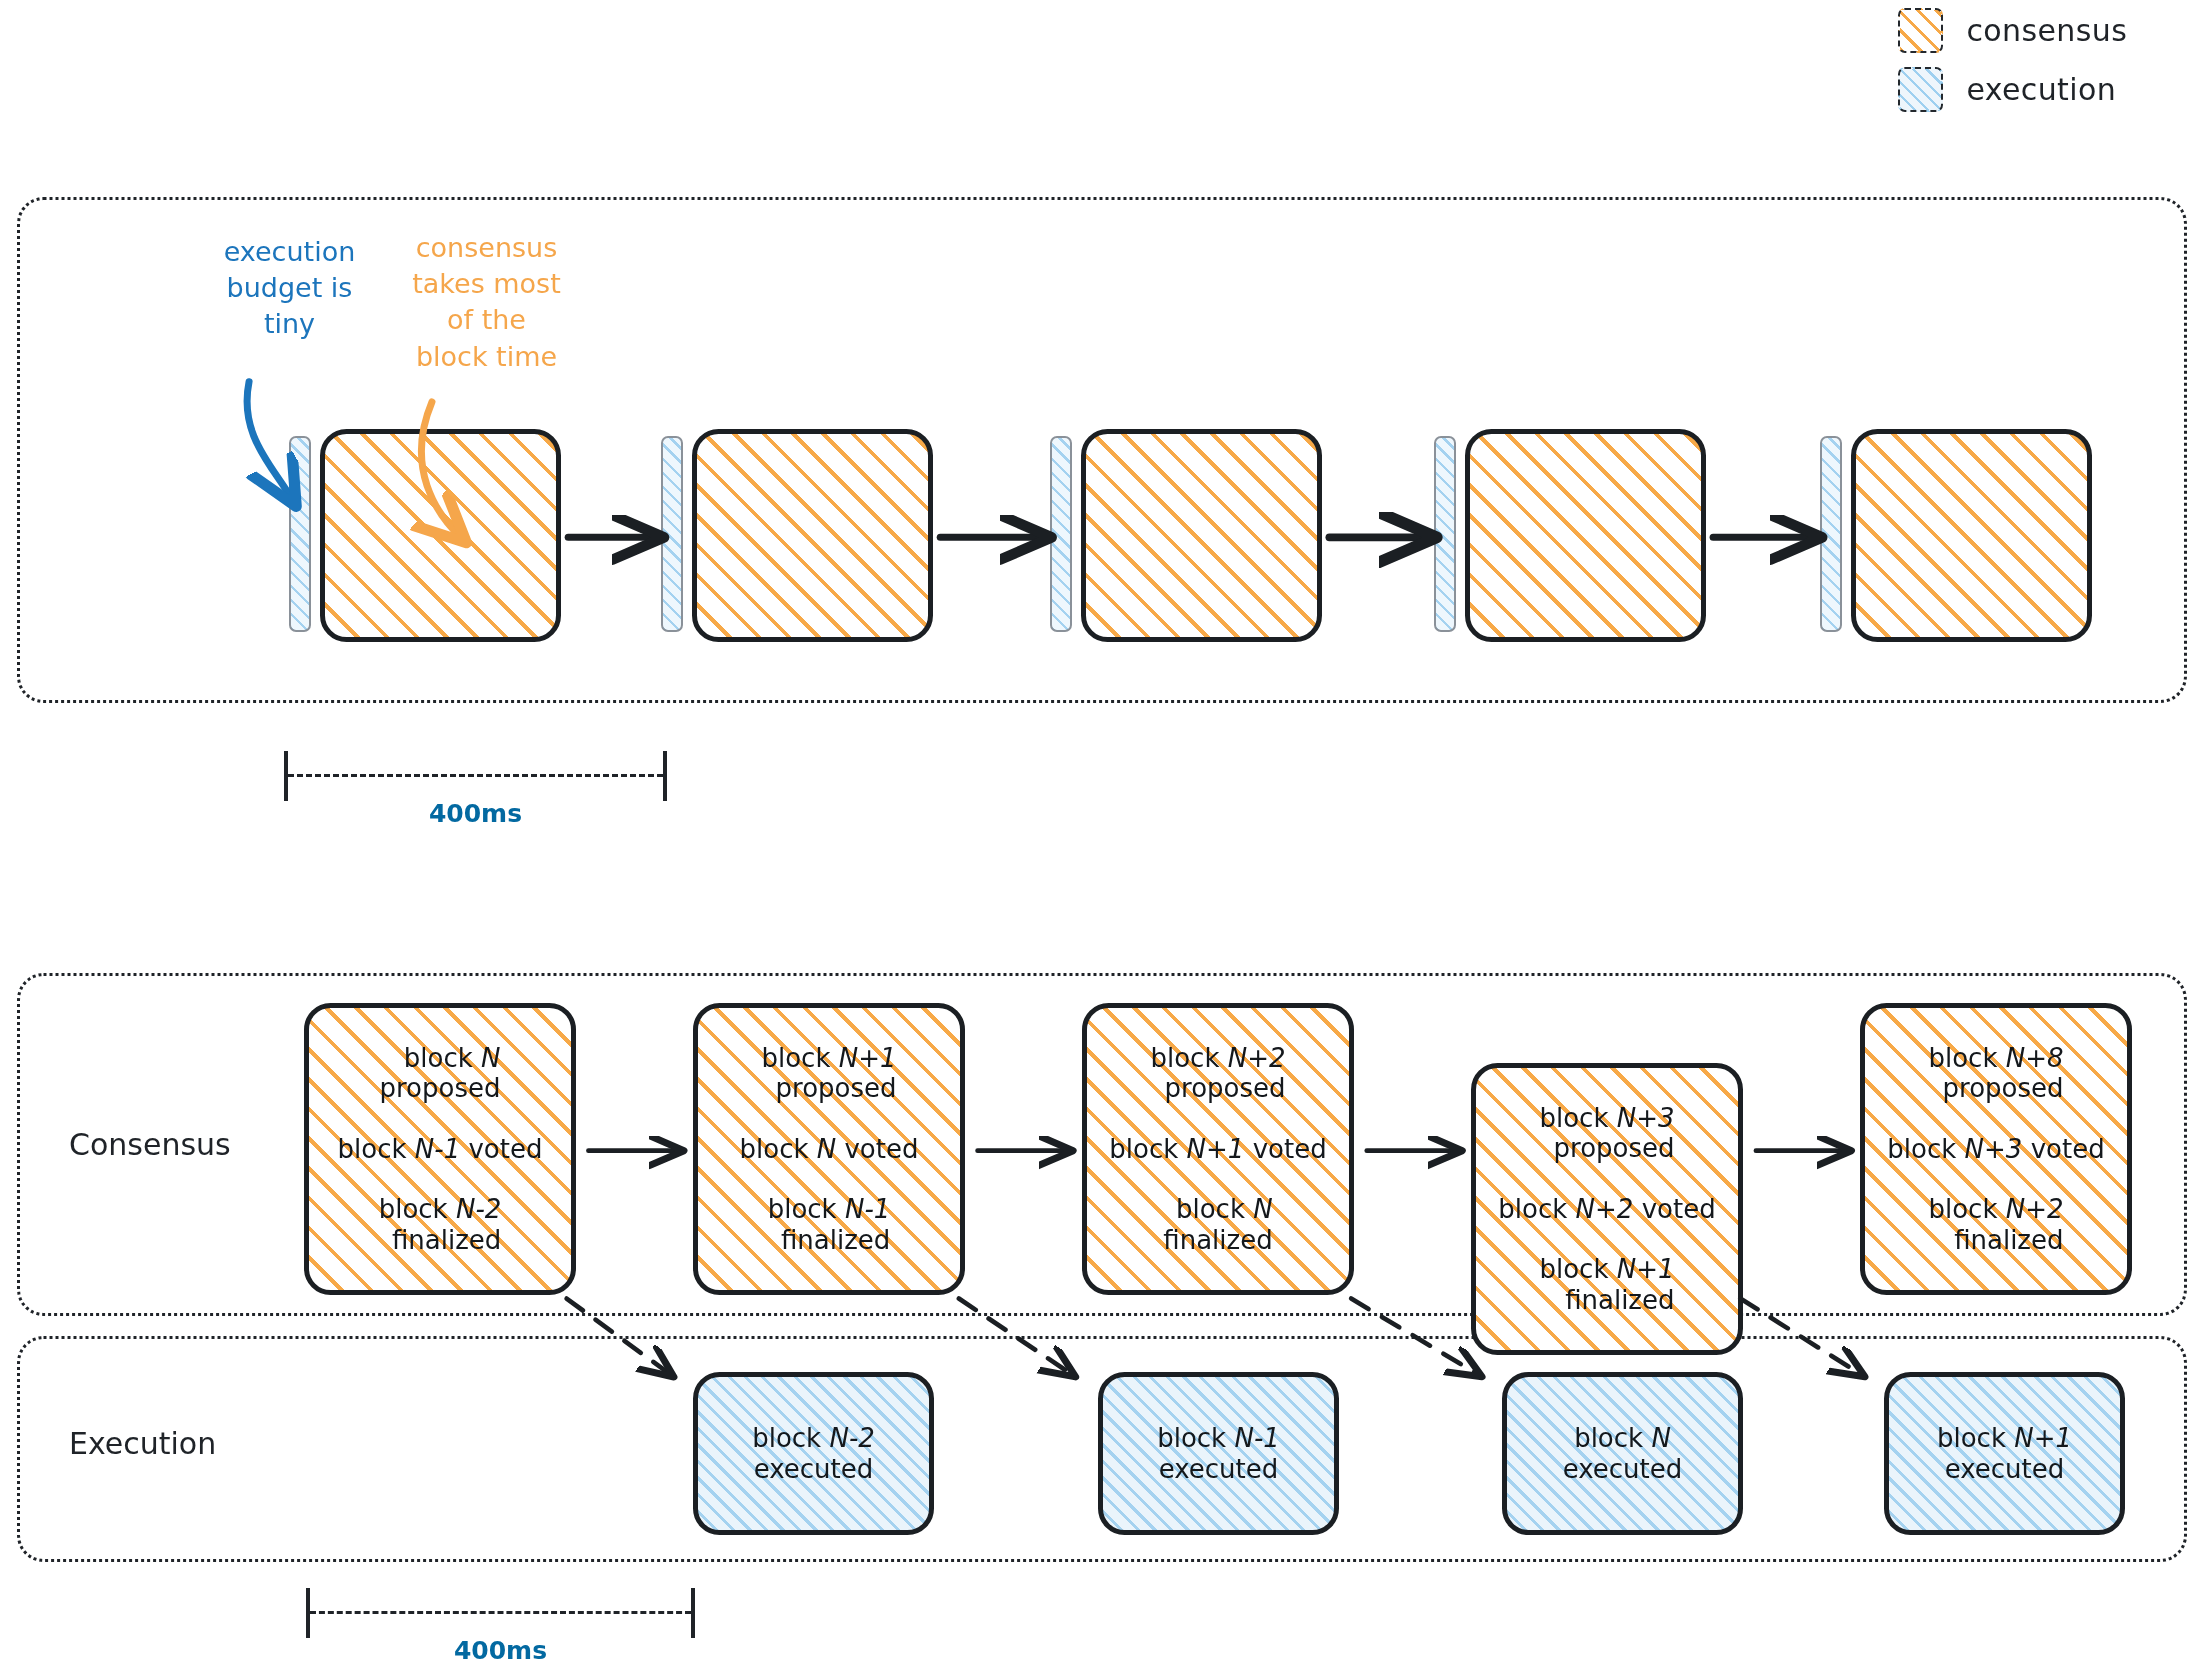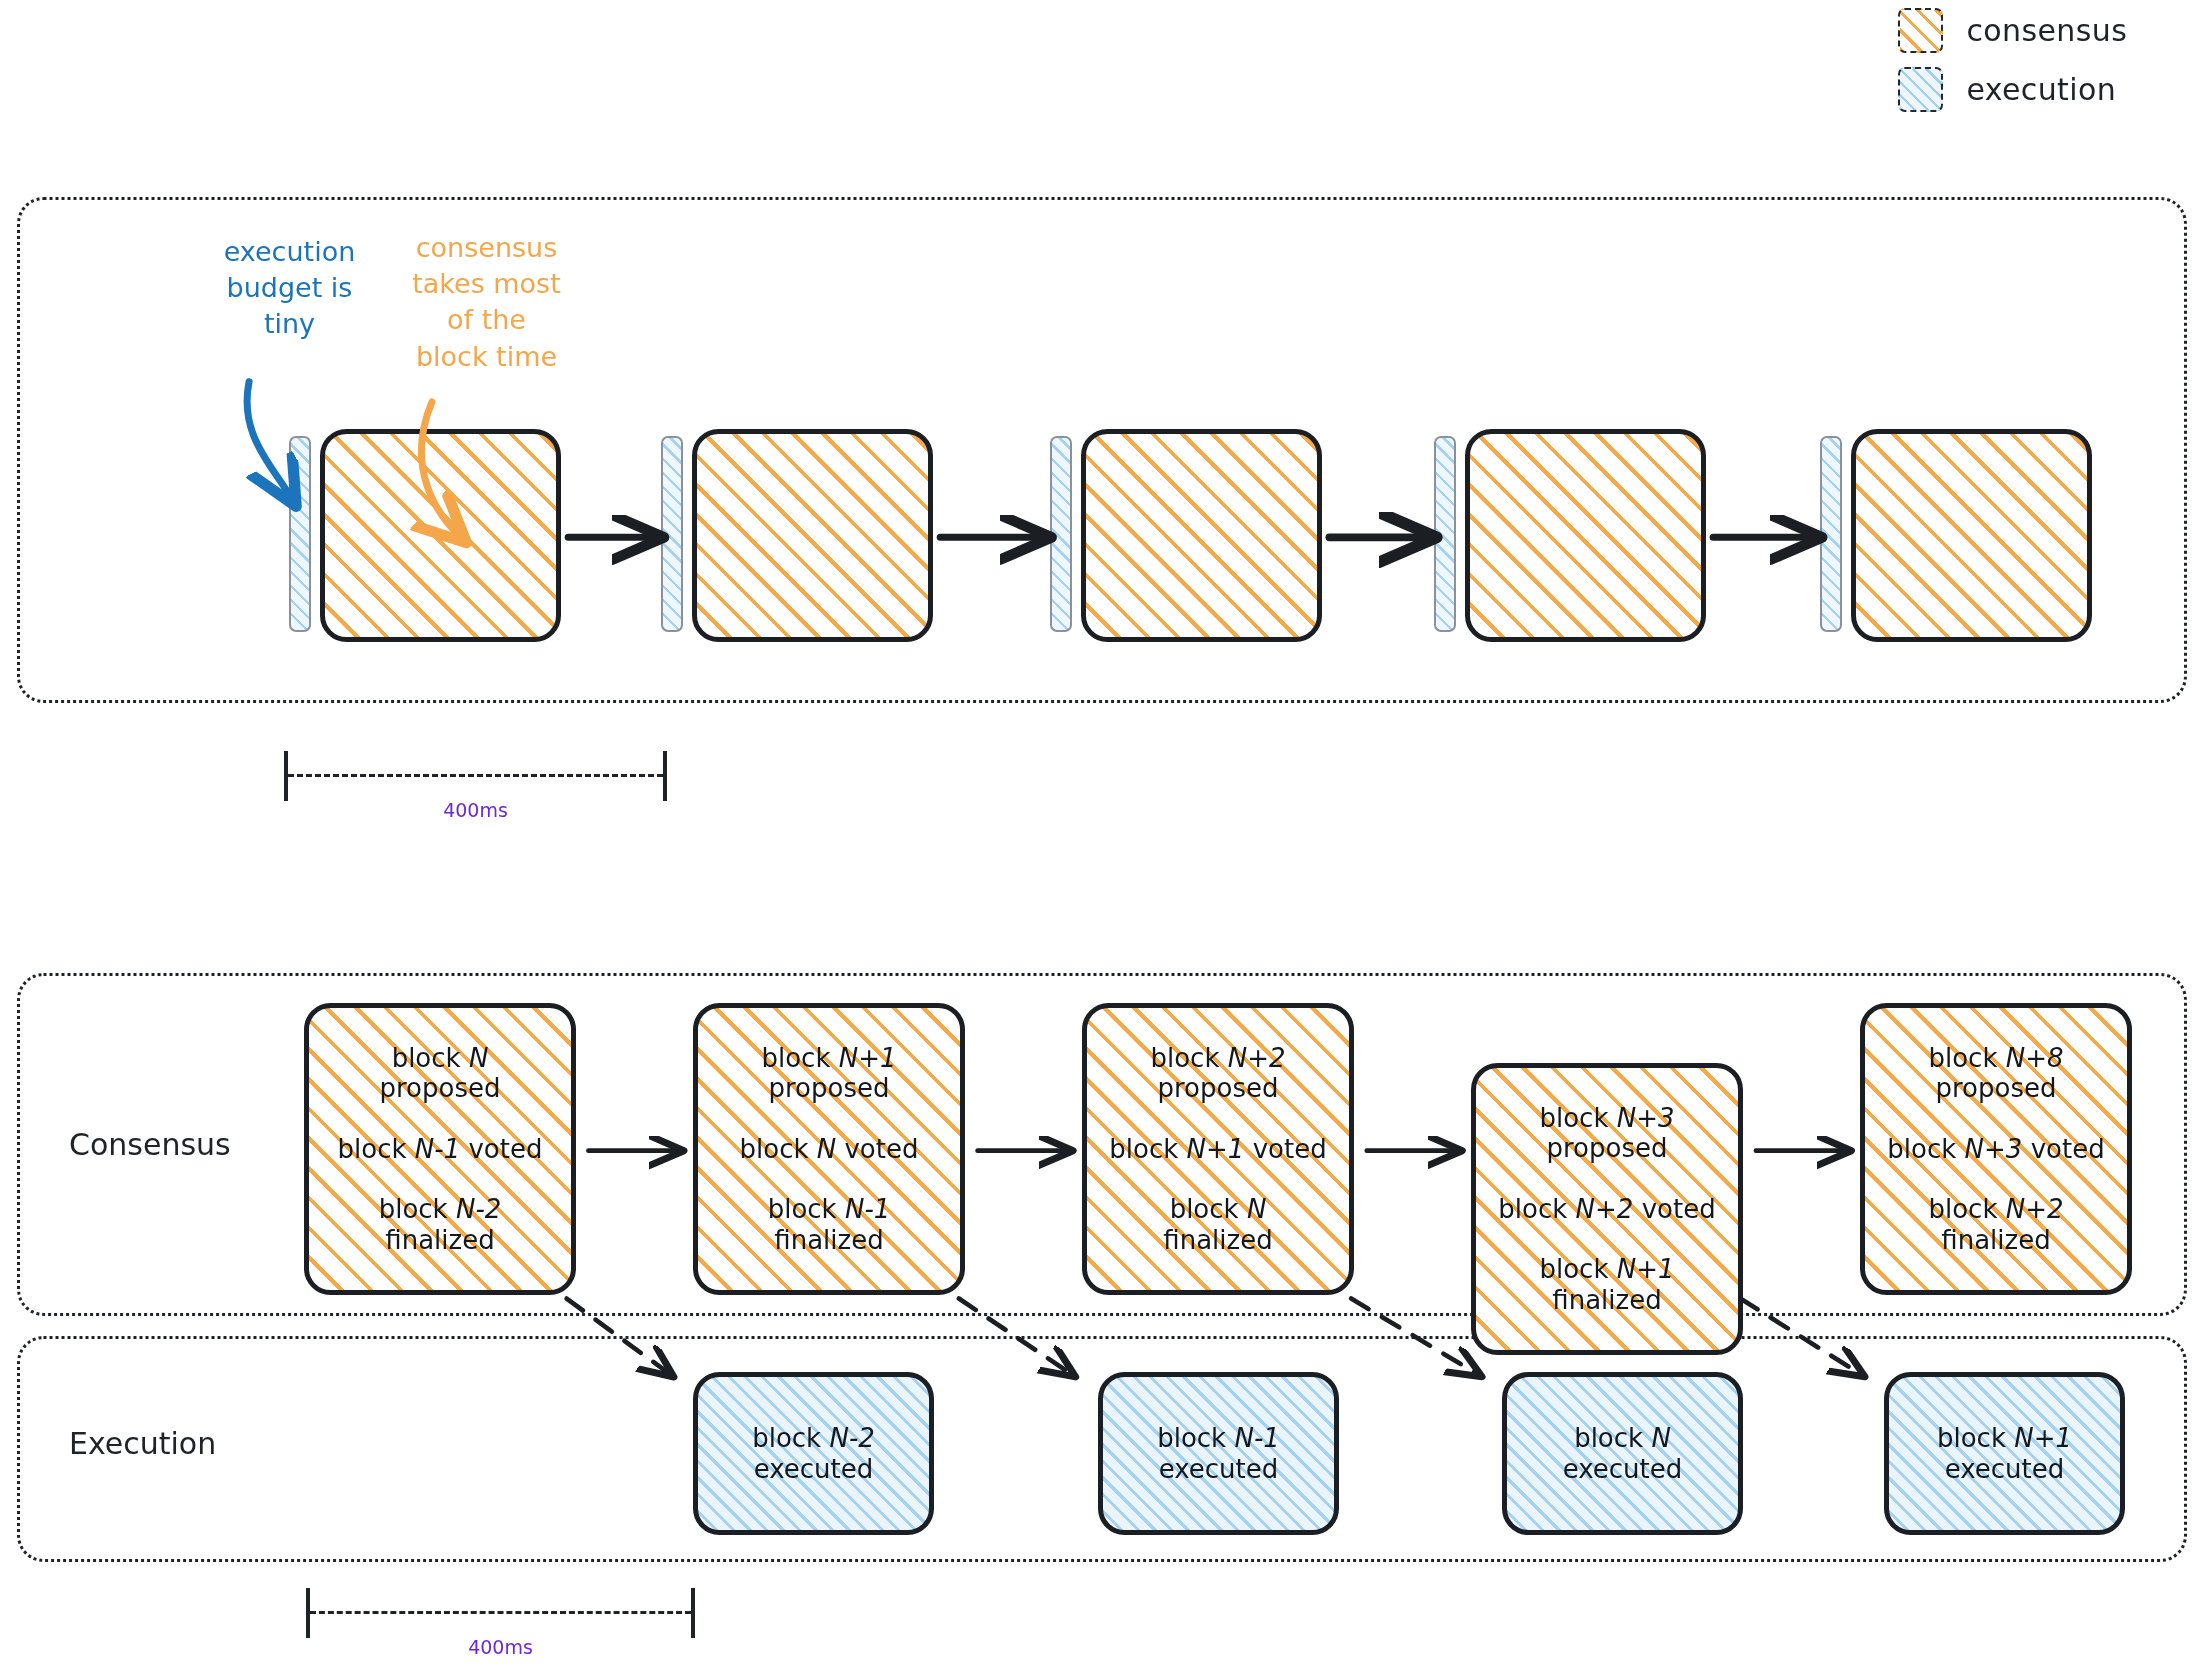--- a/index.html
+++ b/index.html
@@ -84,8 +84,8 @@
     position: absolute; top: 23.4px; left: 3.9px; right: 3.9px;
     border-top: 3.9px dashed #1f2328;
   }
-  .bracket .bl { font-size: 19px; color: #6d28d9; position: absolute;
-    top: 48px; width: 100%; text-align: center; }
+  .bracket .bl { font-size: 25px; color: #0369a1; position: absolute;
+    top: 48px; width: 100%; text-align: center; font-weight: bold; }
 
   svg.overlay { position: absolute; left: 0; top: 0; width: 2205px; height: 1674px;
     pointer-events: none; }

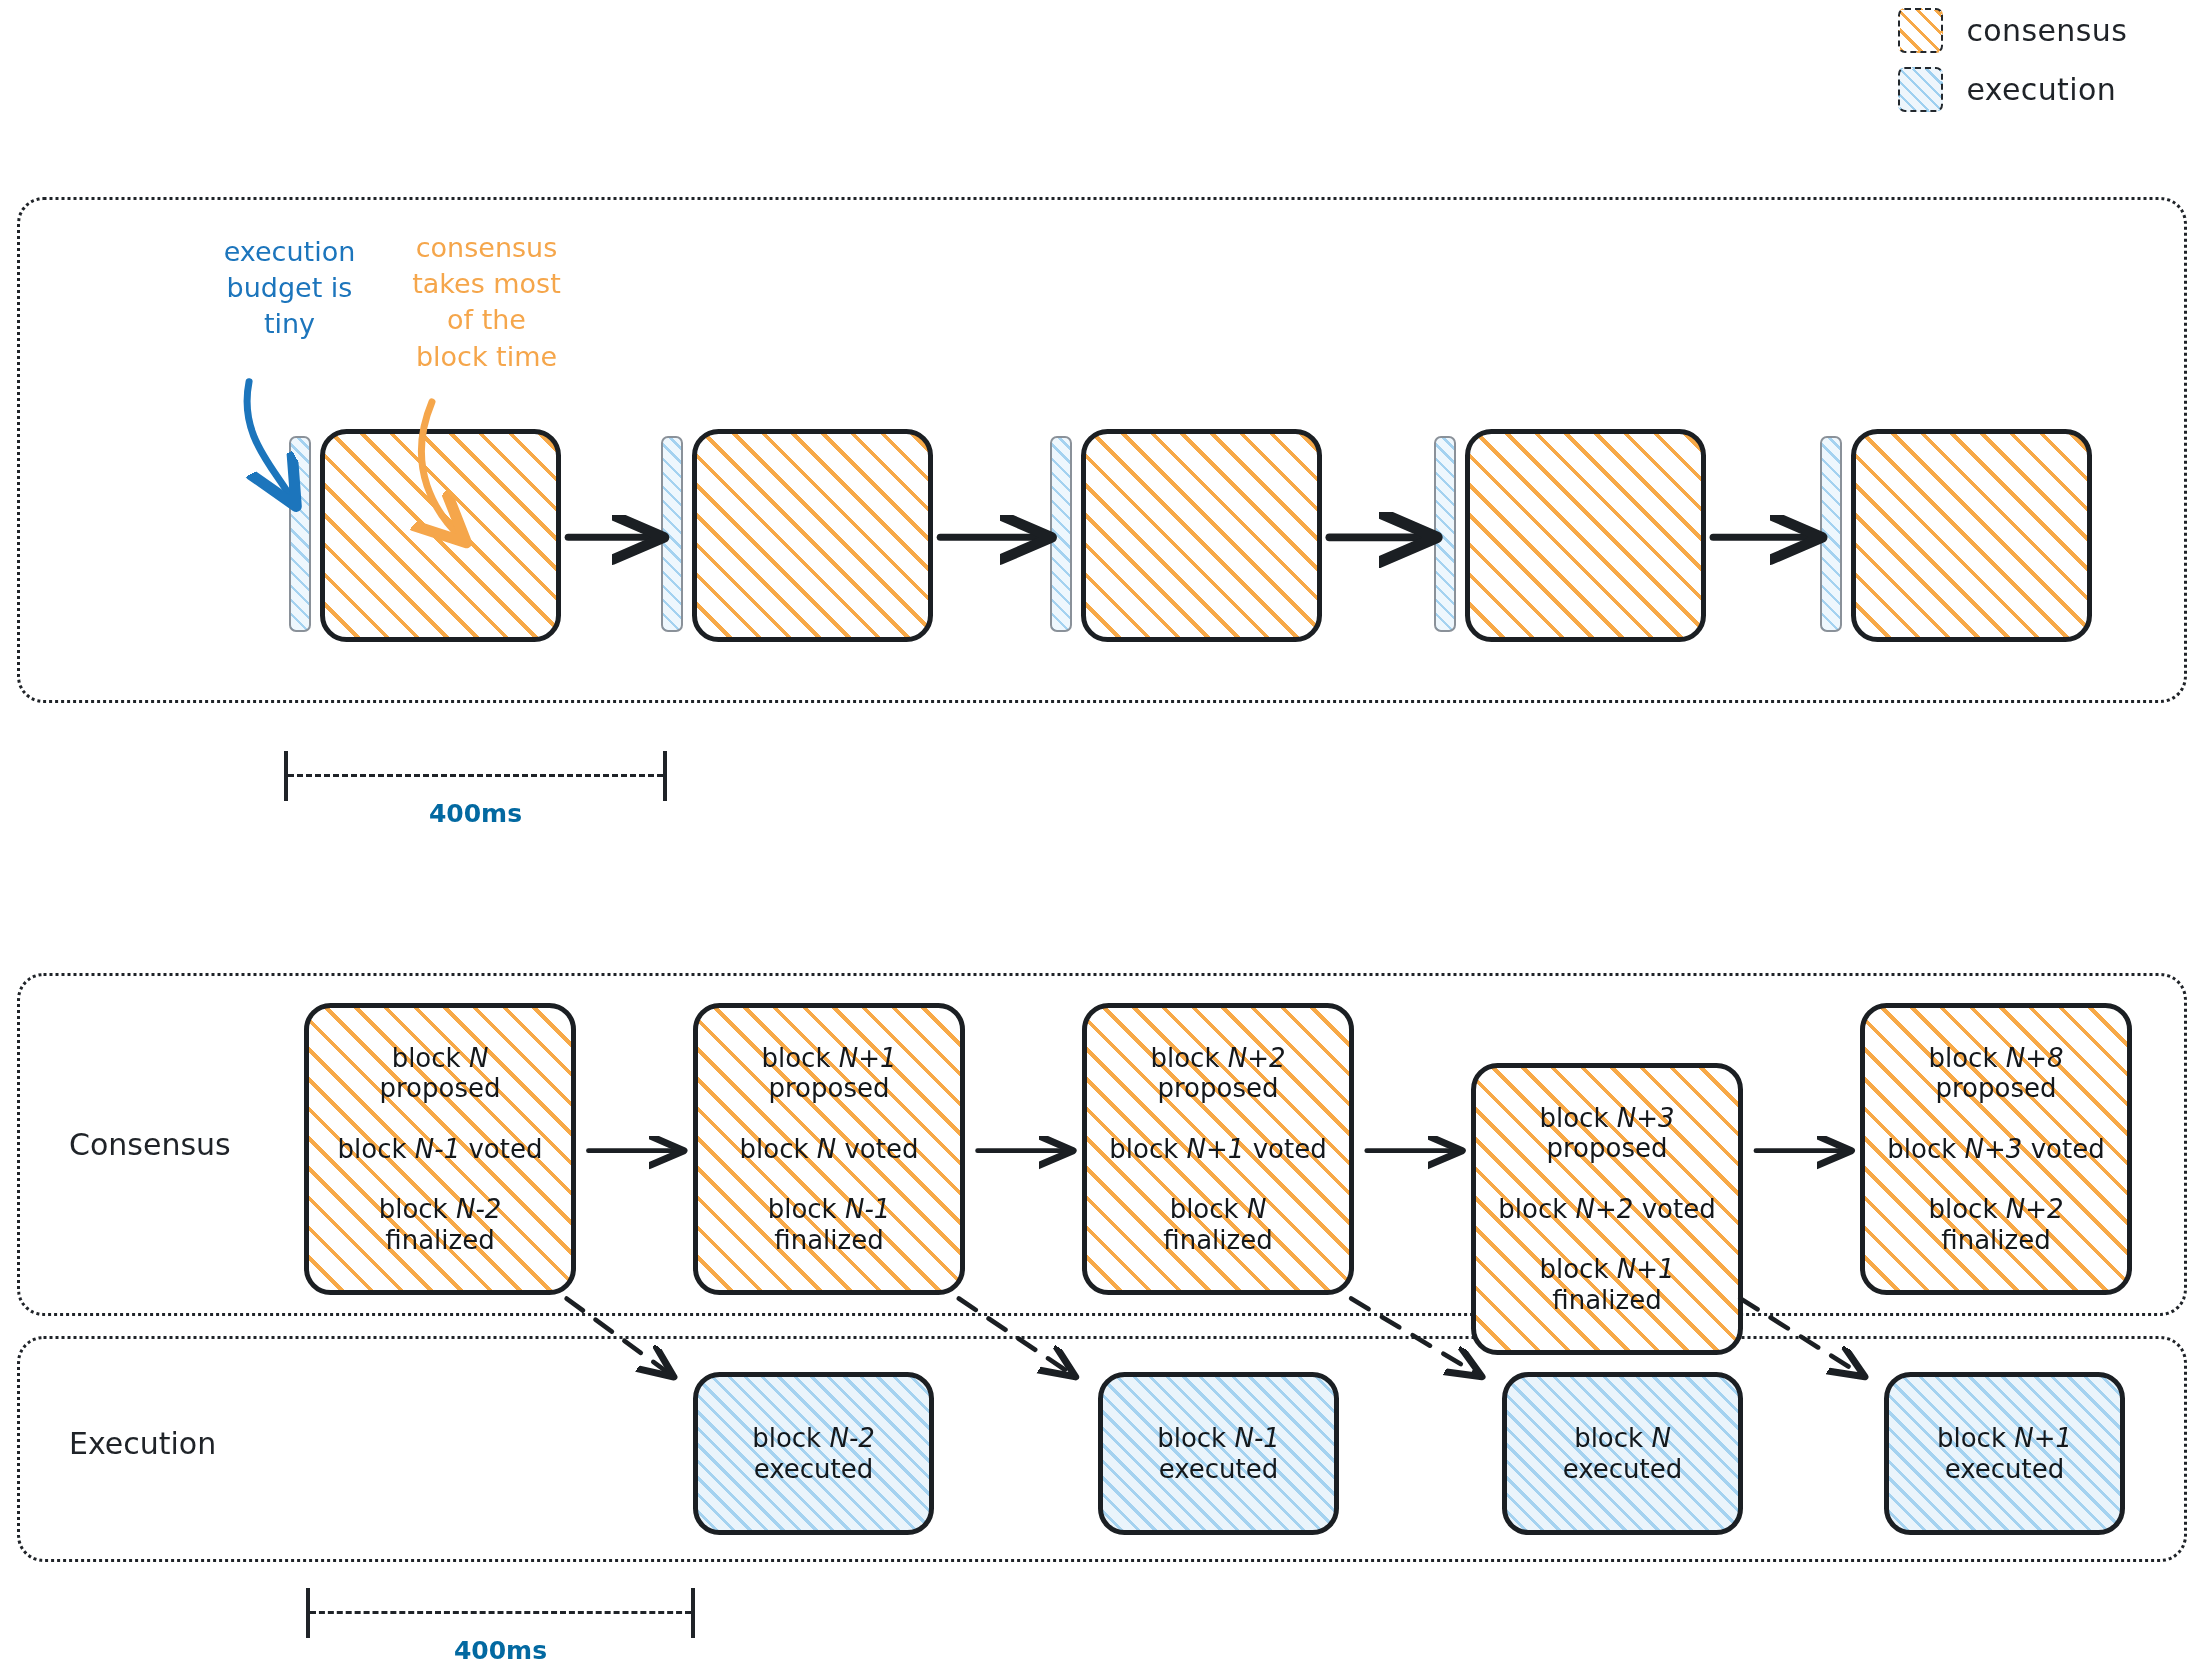--- a/index.html
+++ b/index.html
@@ -55,7 +55,7 @@
     background-color: #eaf4fb;
     background-image: repeating-linear-gradient(45deg, #A4D2F0 0 3.1px, rgba(0,0,0,0) 3.1px 11.7px);
   }
-  .blk-line { font-size: 26px; color: #14181c; line-height: 1.18; white-space: nowrap; }
+  .blk-line { font-size: 26px; color: #14181c; line-height: 1.18; white-space: nowrap; text-align: right; }
   .blk-line em { font-style: italic; }
 
   

